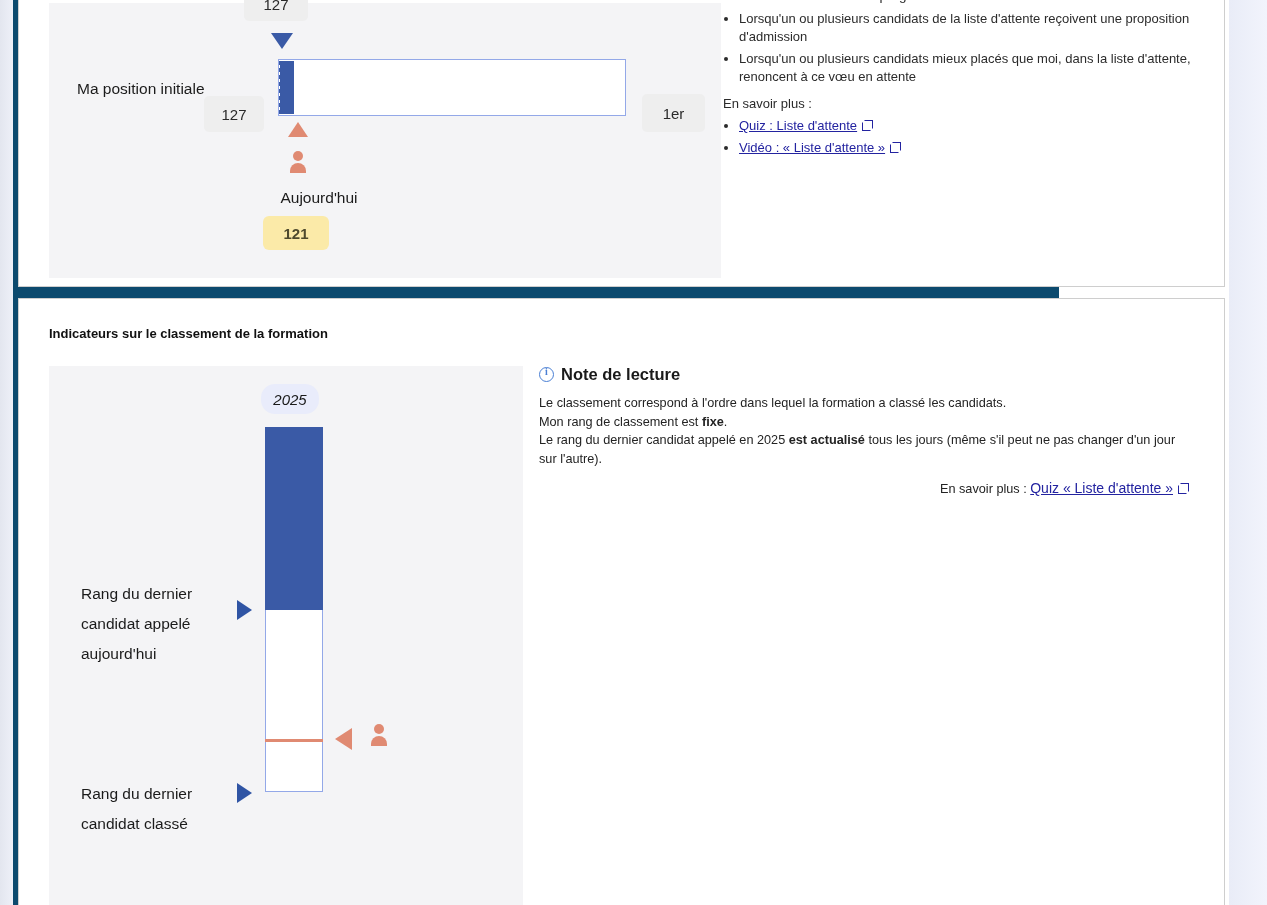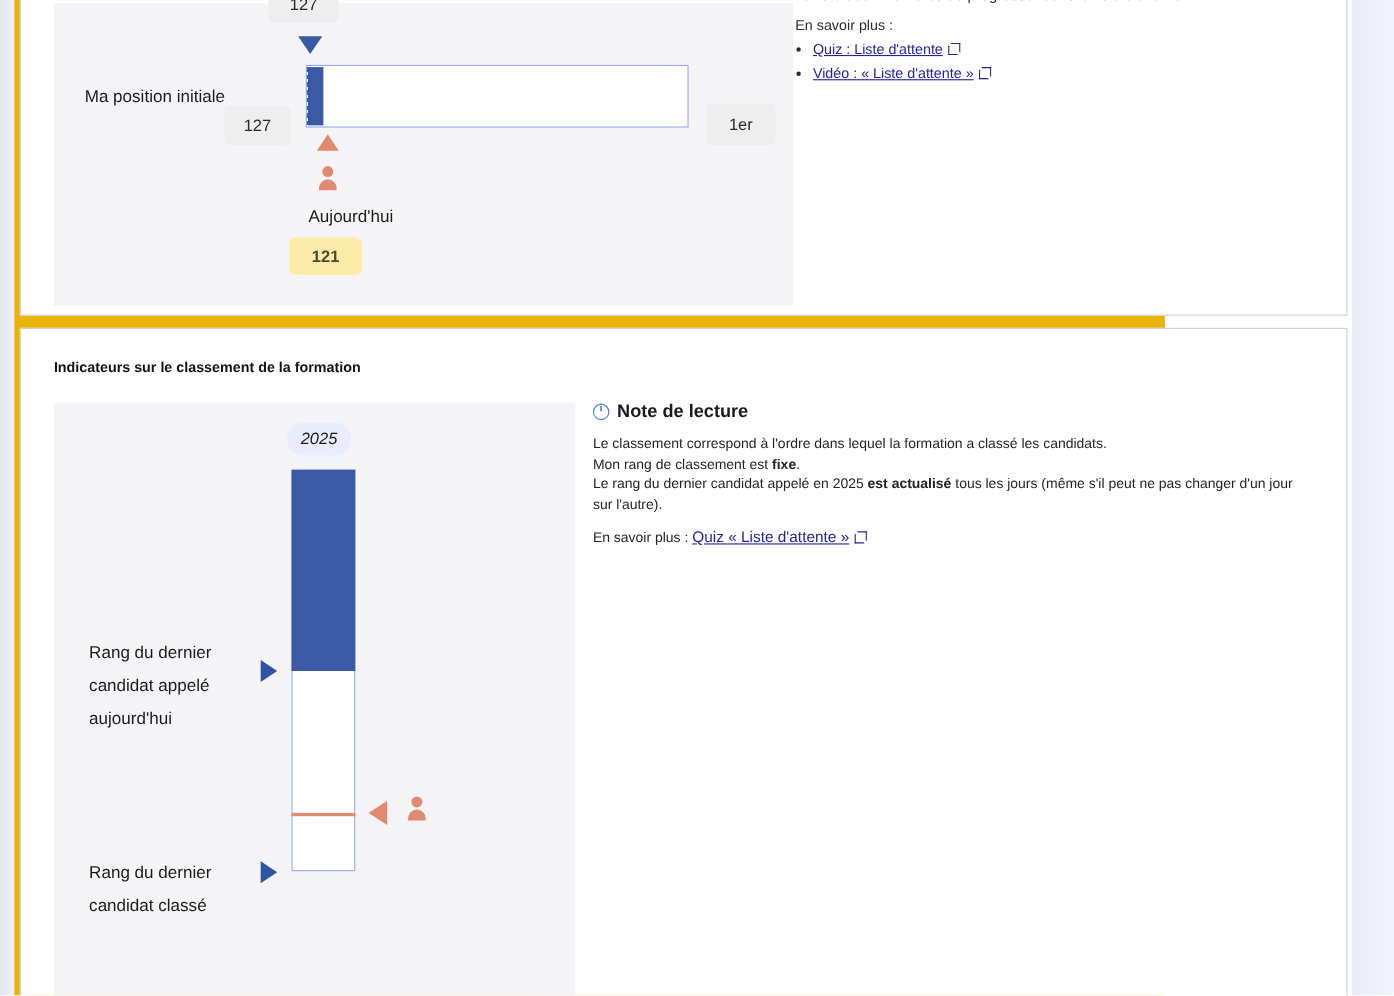--- a/index.html
+++ b/index.html
@@ -31,7 +31,7 @@
     left: 13px; top: 0;
     width: 1046px;
     height: 905px;
-    background: #eab308;
+    background: #0c4a6e;
   }
 
   

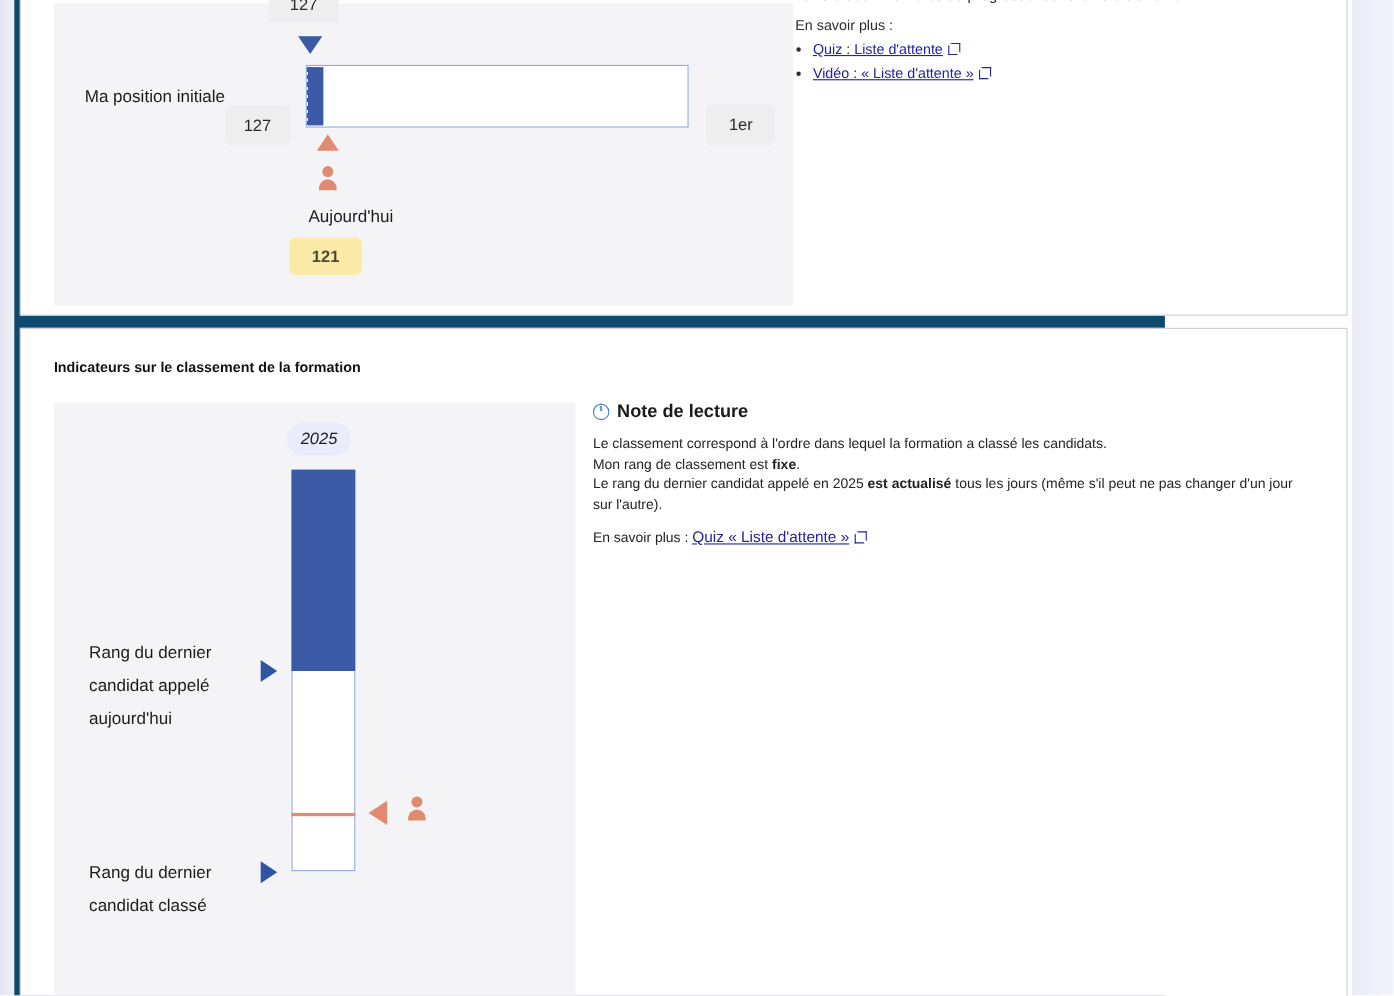--- a/index.html
+++ b/index.html
@@ -433,6 +433,10 @@
 
     <div id="wl-text-col">
       <p class="intro">Il existe deux manières de progresser dans la liste d'attente :</p>
+      <ul>
+        <li>Lorsqu'un ou plusieurs candidats de la liste d'attente reçoivent une proposition d'admission</li>
+        <li>Lorsqu'un ou plusieurs candidats mieux placés que moi, dans la liste d'attente, renoncent à ce vœu en attente</li>
+      </ul>
       <div class="ensavoir">En savoir plus :</div>
       <ul>
         <li>

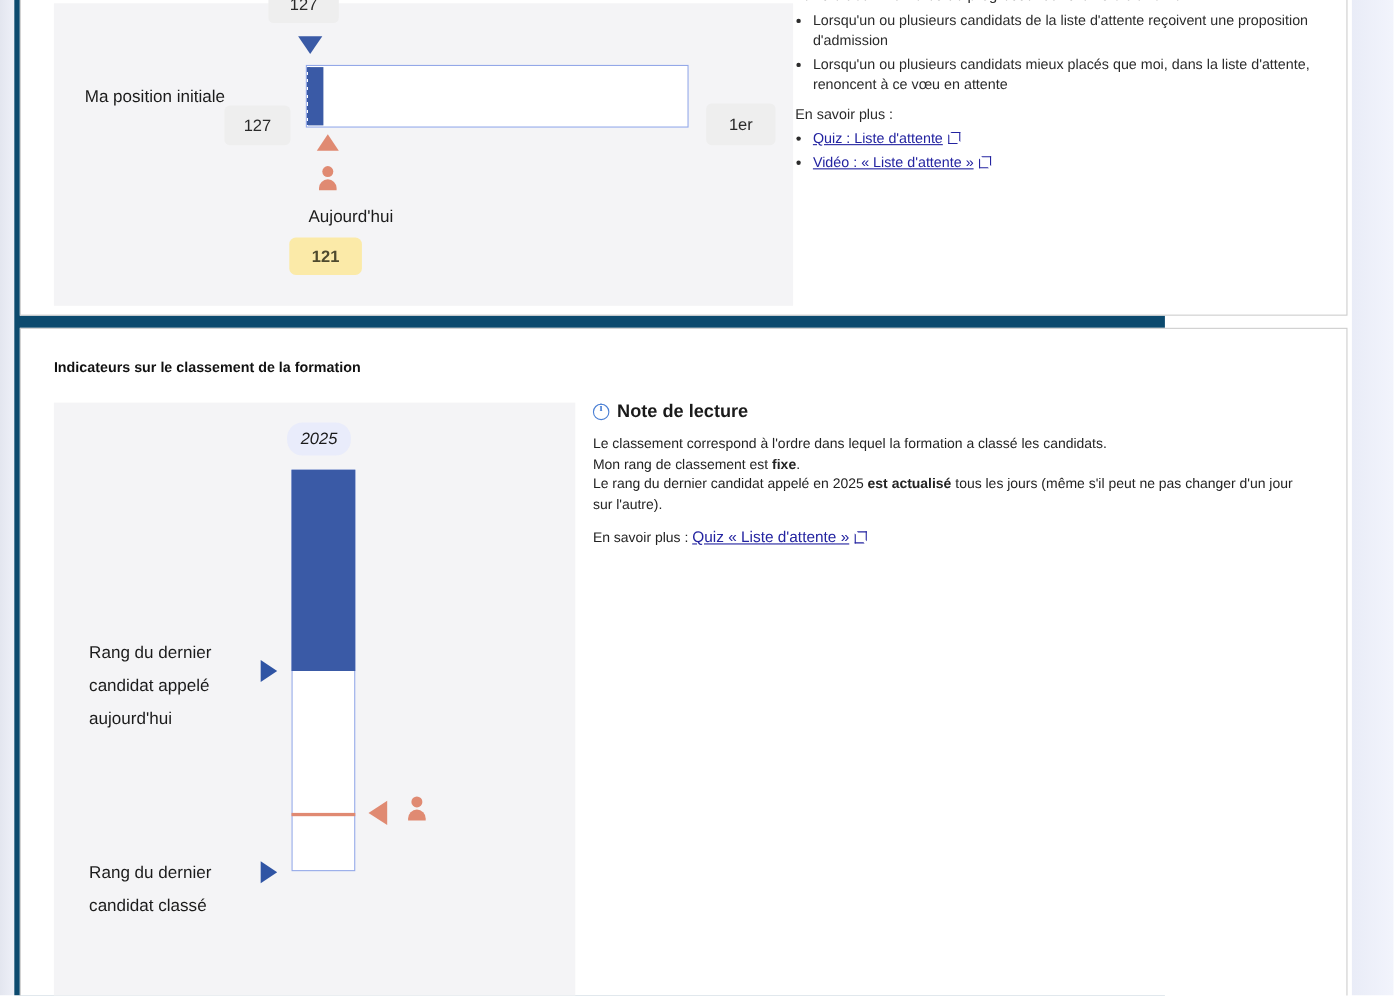--- a/index.html
+++ b/index.html
@@ -388,6 +388,7 @@
   .note-ensavoir {
     font-size: 12.7px;
     margin-top: 12px;
+    text-align: right;
   }
   .note-ensavoir .link {
     font-size: 14px;

